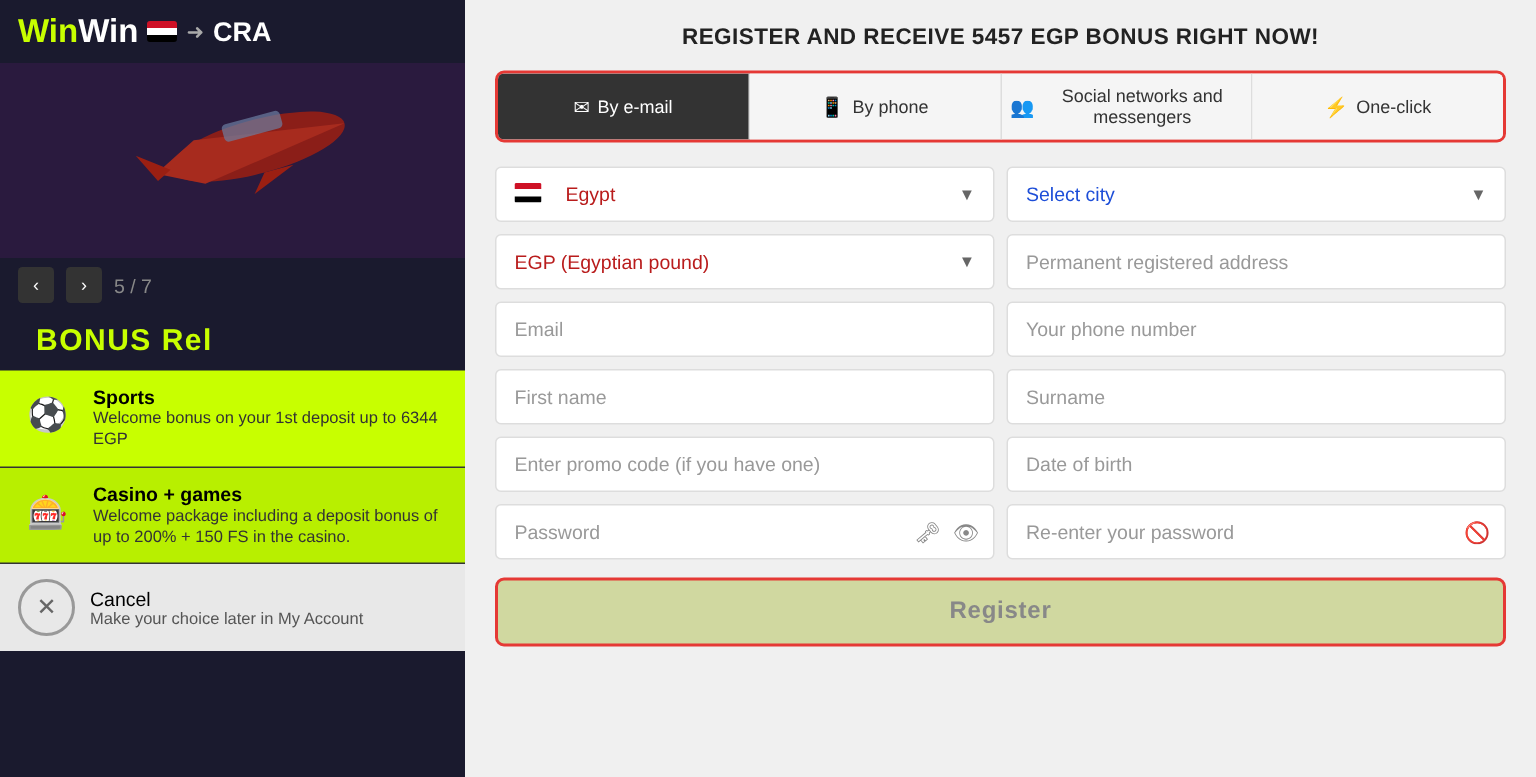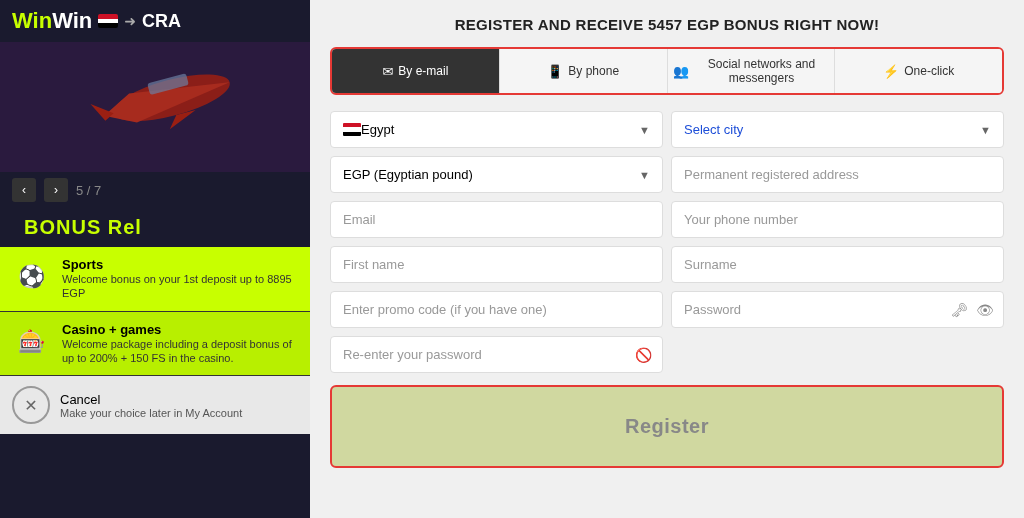--- a/index.html
+++ b/index.html
@@ -265,9 +265,9 @@
 
     .select-label {
       display: flex;
-      align-items: center;
-      gap: 0;
-      color: #000000;
+      align-items: flex-start;
+      gap: 16px;
+      color: #b91c1c;
       font-size: 13px;
     }
 

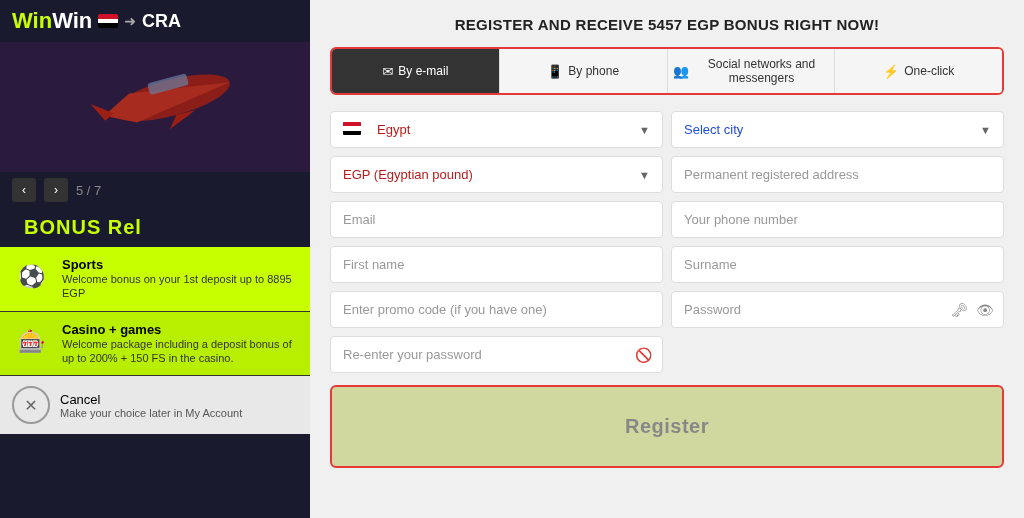--- a/index.html
+++ b/index.html
@@ -382,7 +382,7 @@
       <div class="bonus-icon">⚽</div>
       <div class="bonus-info">
         <strong>Sports</strong>
-        <p>Welcome bonus on your 1st deposit up to 8895 EGP</p>
+        <p>Welcome bonus on your 1st deposit up to 6344 EGP</p>
       </div>
     </div>
     <div class="bonus-item">

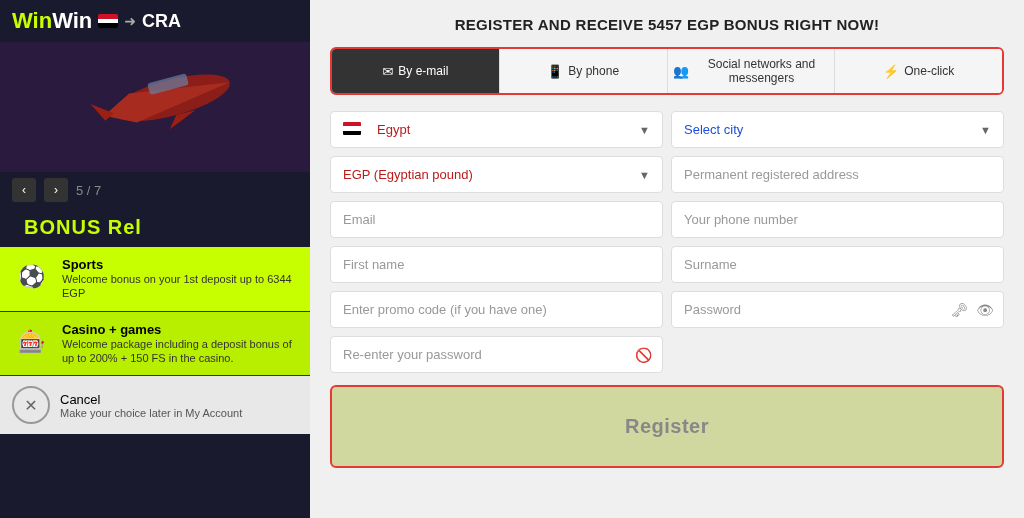--- a/index.html
+++ b/index.html
@@ -481,6 +481,9 @@
       <input type="text" placeholder="Enter promo code (if you have one)" style="">
     </div>
 
+    <div class="form-field">
+      <input type="text" placeholder="Date of birth" style="">
+    </div>
 
     <div class="form-field password-field">
       <input type="password" placeholder="Password" style="">

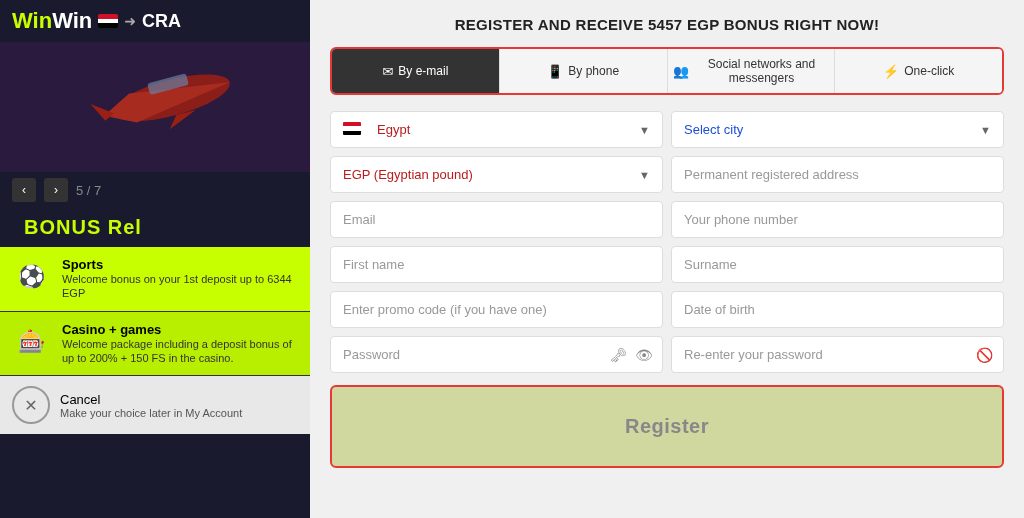--- a/index.html
+++ b/index.html
@@ -315,11 +315,11 @@
     .register-btn {
       grid-column: 1 / -1;
       margin-top: 4px;
-      padding: 28px;
+      padding: 12px;
       background: #d0d8a0;
       border: 2px solid #e53935;
       border-radius: 6px;
-      font-size: 20px;
+      font-size: 16px;
       font-weight: 700;
       color: #888;
       cursor: pointer;

